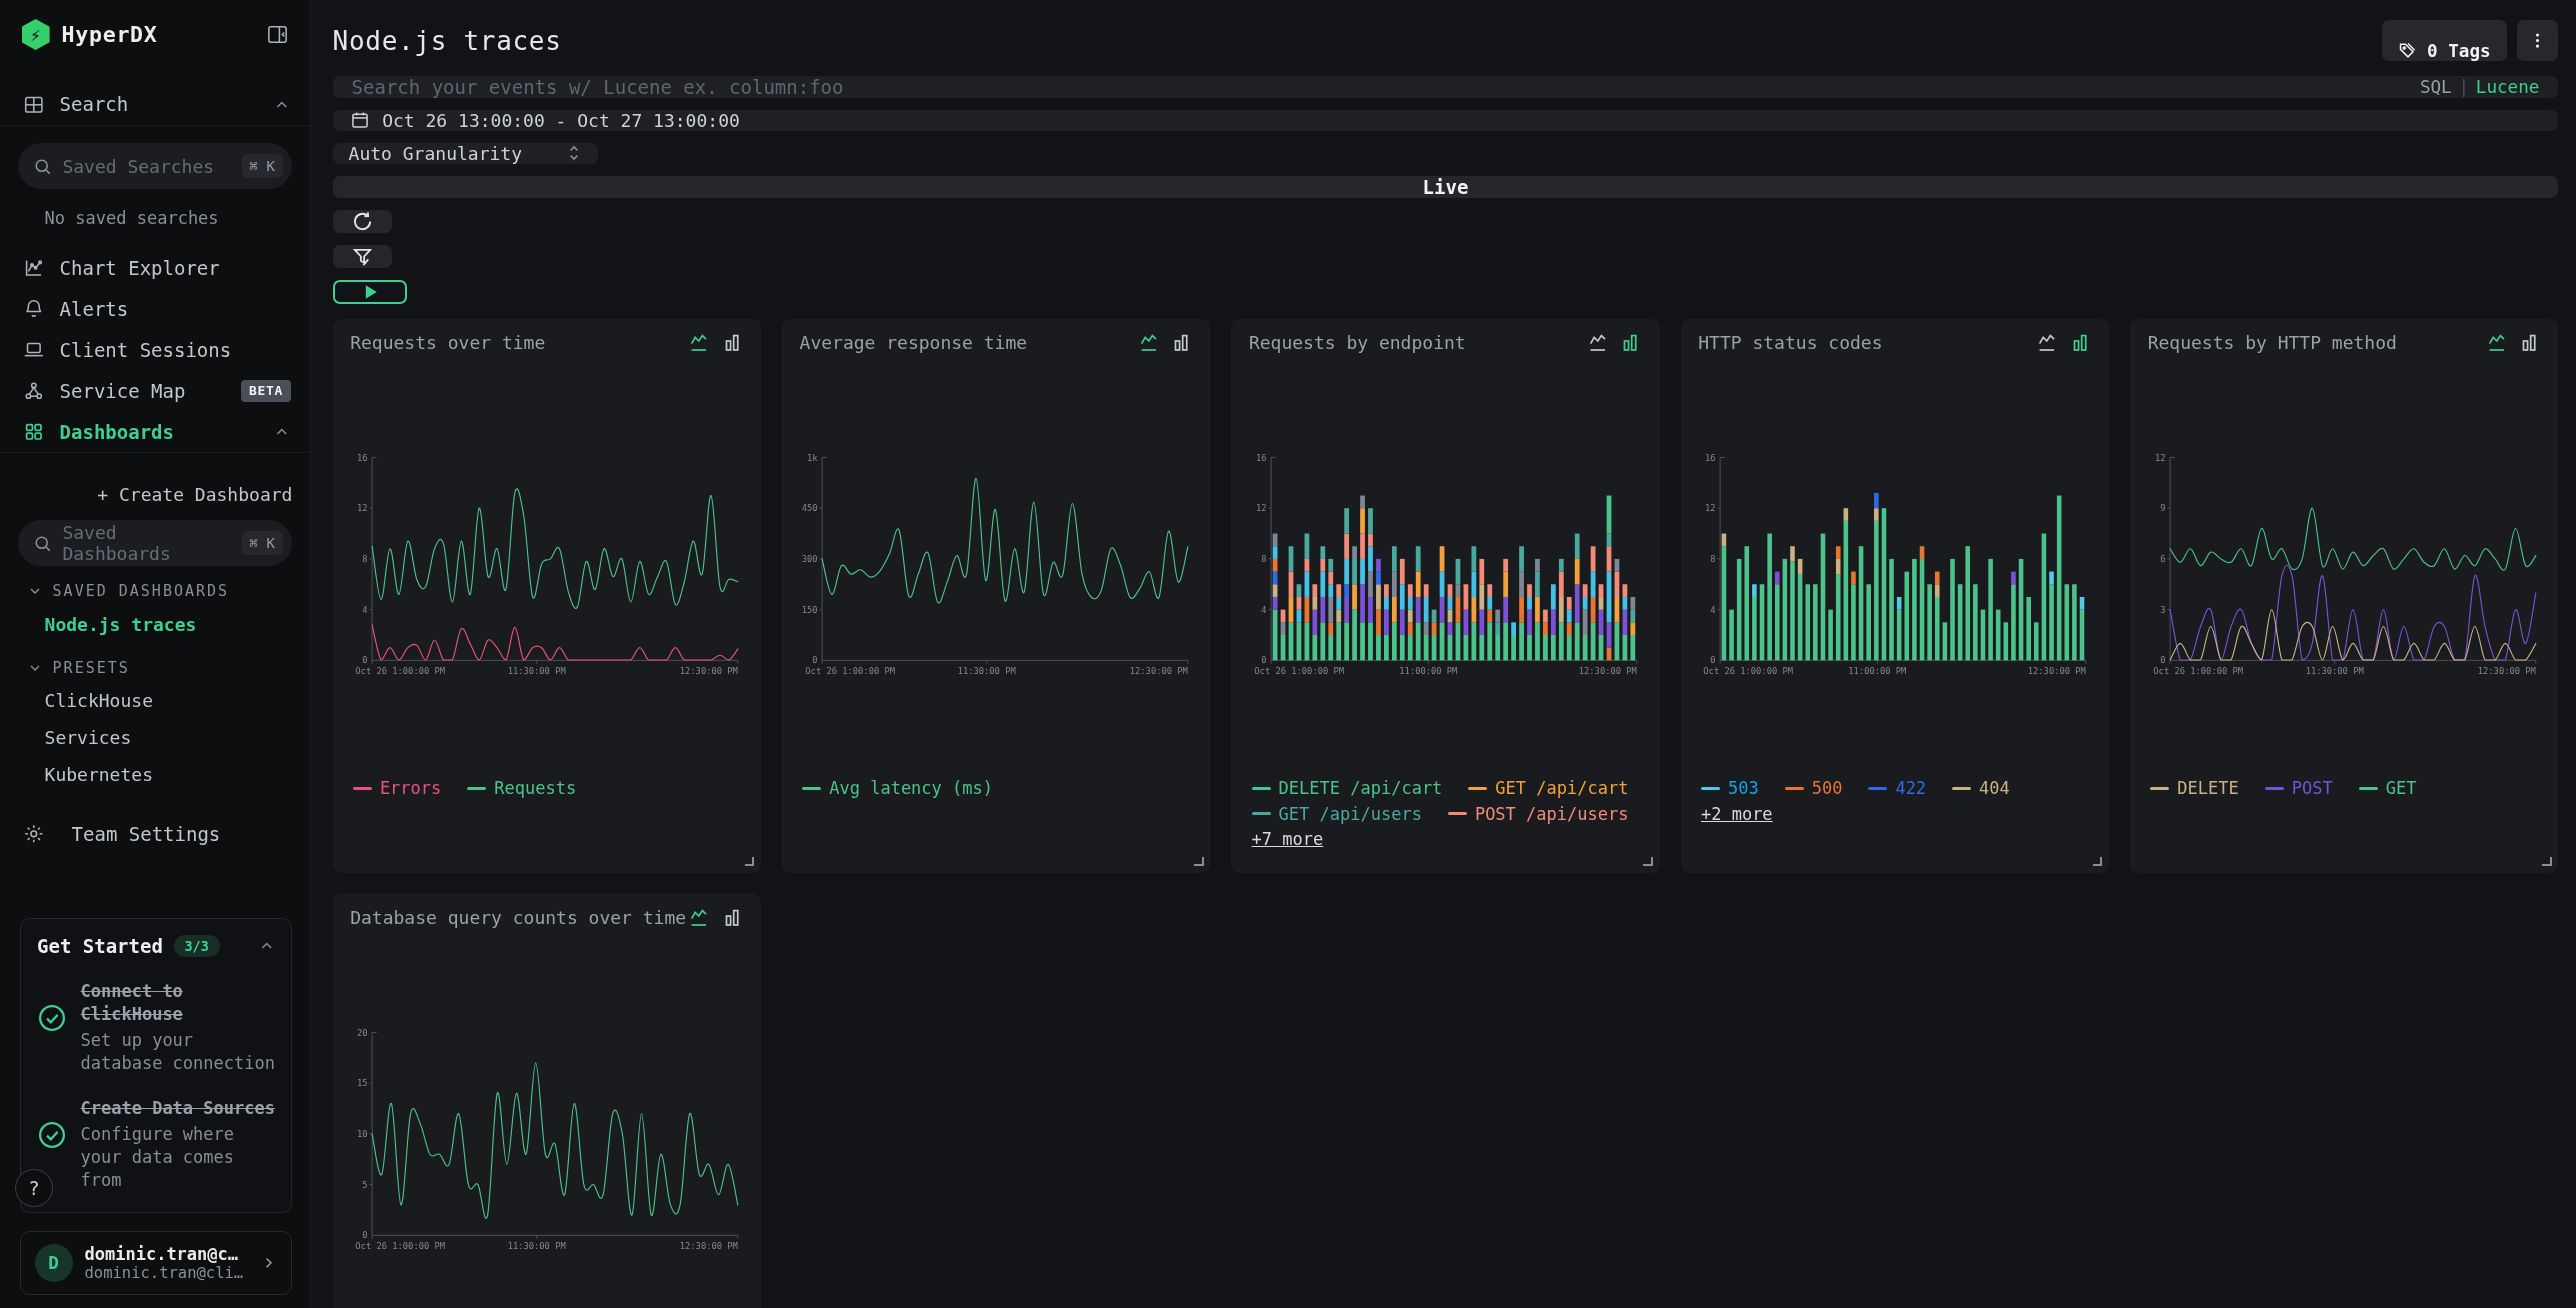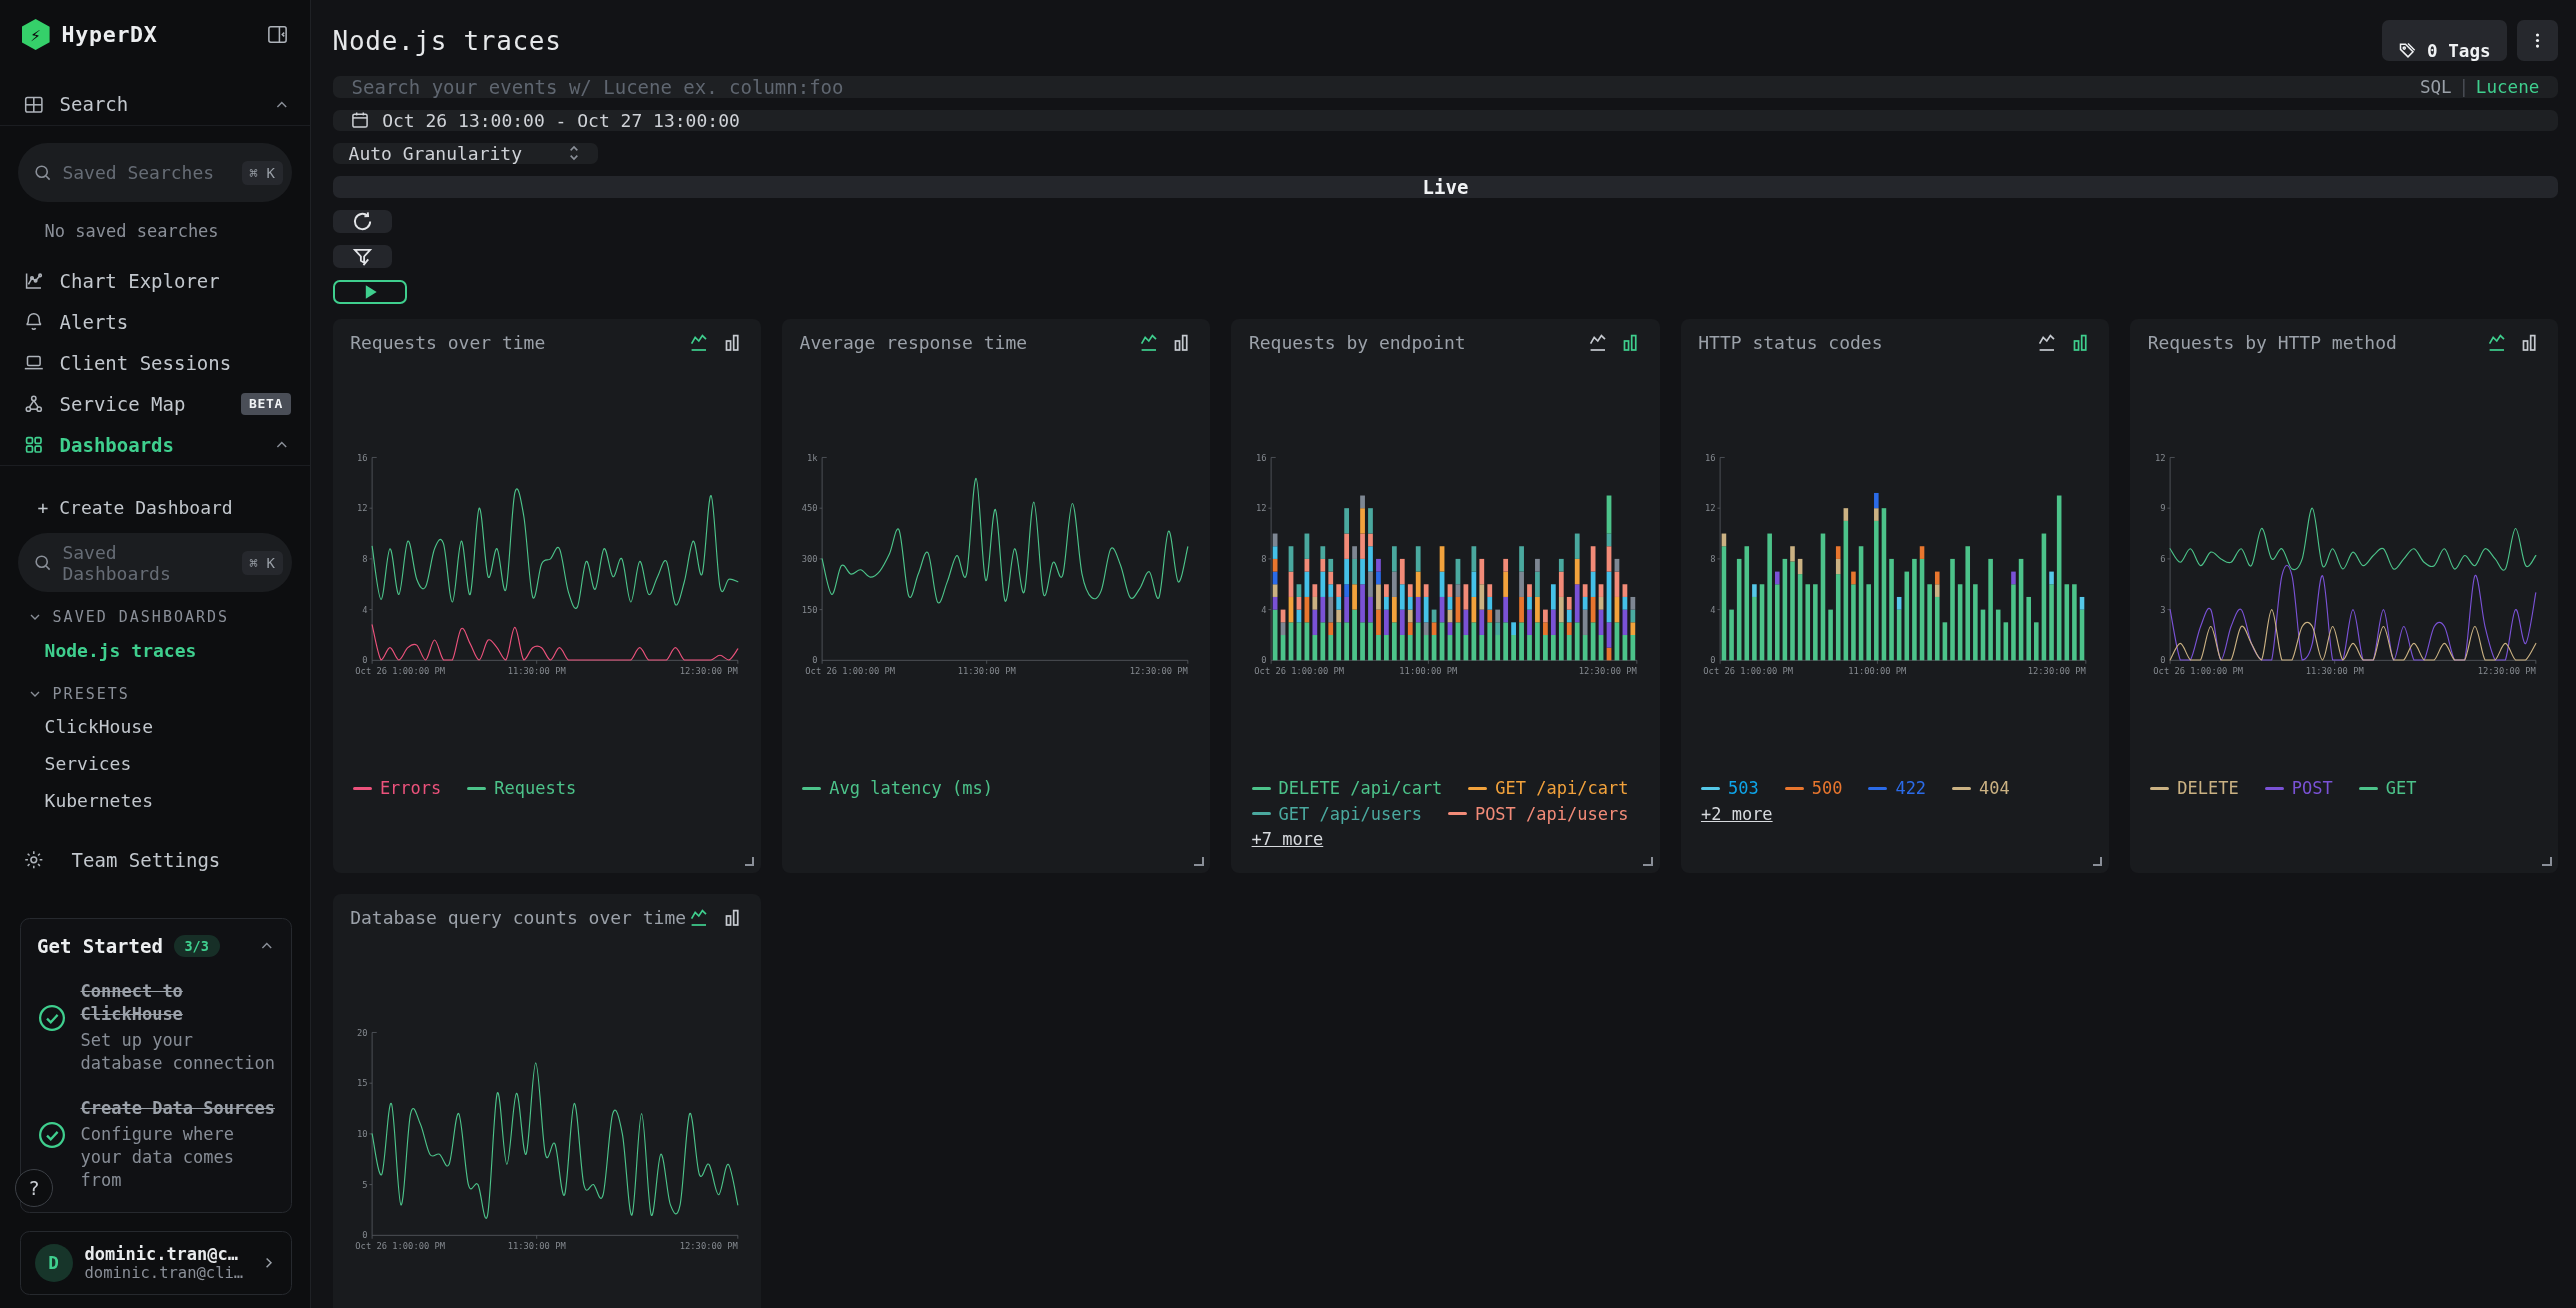--- a/index.html
+++ b/index.html
@@ -22,7 +22,7 @@
   .nav-item.active { color:#3fcf8e; font-weight:700; }
   .beta-chip { background:#4a4e57; color:#f0f2f4; font-size:13px; font-weight:700; border-radius:4px; padding:3.4px 8px; letter-spacing:0.7px; }
   .section-body { border-top:1.4px solid #1b1d21; padding:17.6px 17.6px 12px 17.6px; }
-  .pill-input { display:flex; align-items:center; gap:10.8px; background:#1b1d20; border-radius:675px; height:59px; padding:0 9.5px 0 15px; cursor:text; }
+  .pill-input { display:flex; align-items:center; gap:10.8px; background:#1b1d20; border-radius:675px; height:46px; padding:0 9.5px 0 15px; cursor:text; }
   .pill-input .ph { flex:1; color:#666c75; font-size:18px; }
   .kbd-chip { background:#26282d; color:#9aa0a8; border-radius:5.4px; font-size:14px; padding:4px 8px; }
   .muted-line { color:#8a8f98; font-size:17px; padding:19px 0 6.8px 27px; }

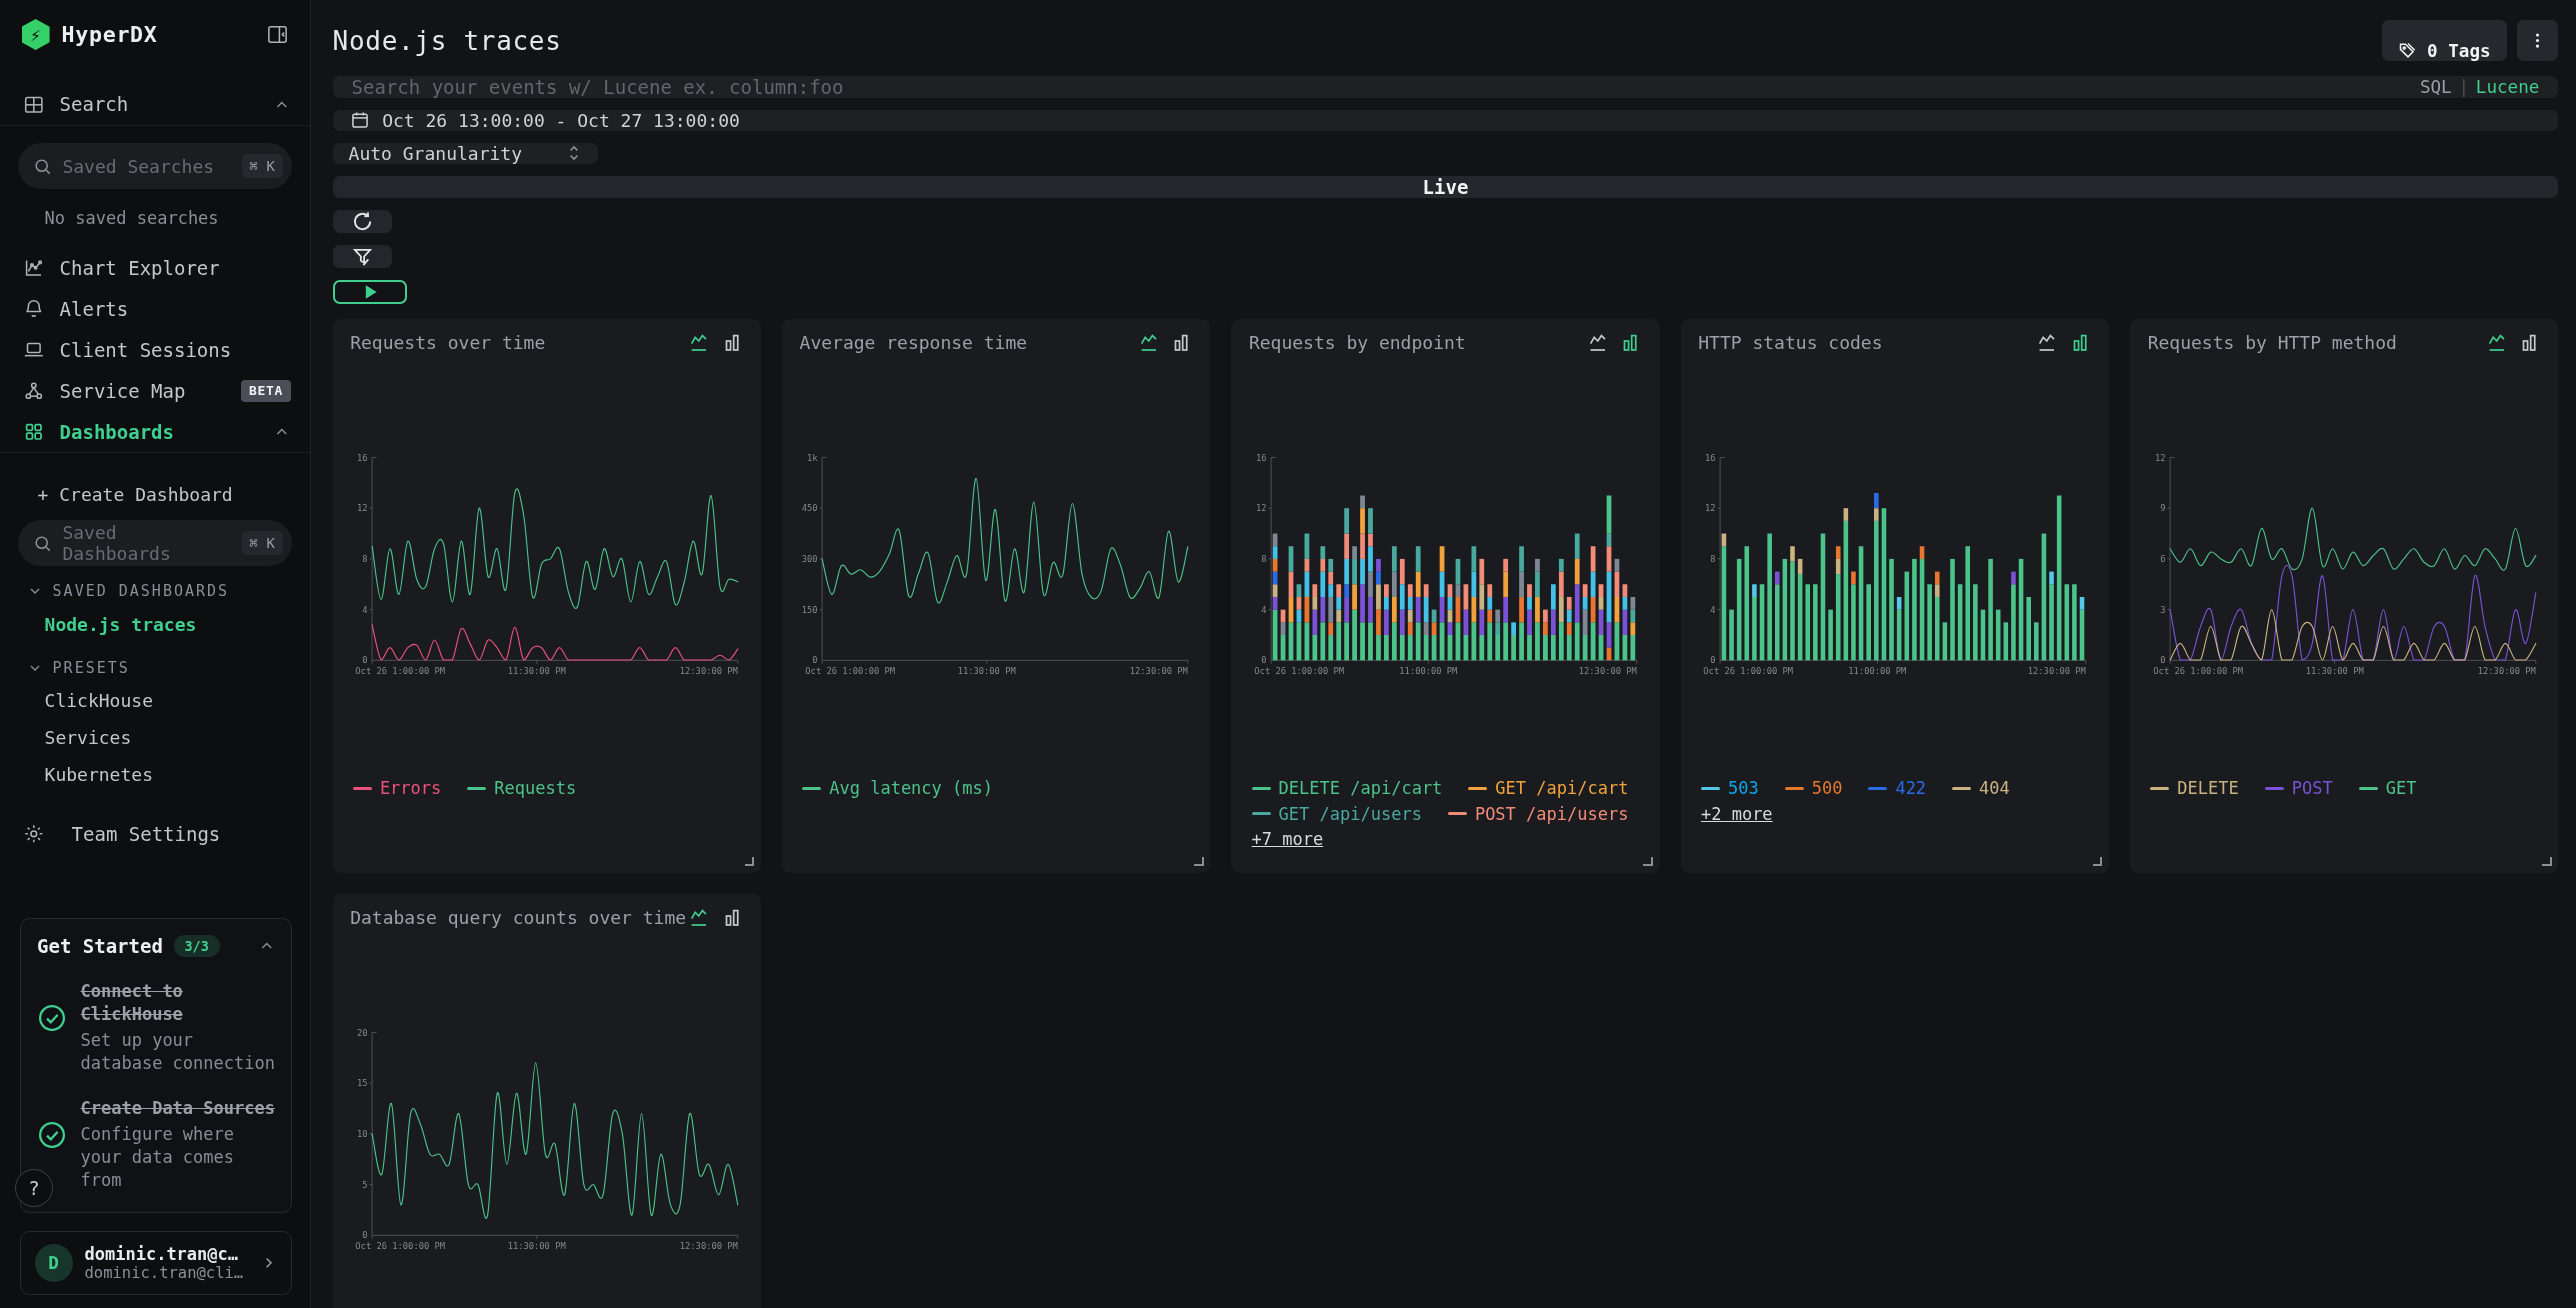--- a/index.html
+++ b/index.html
@@ -26,7 +26,7 @@
   .pill-input .ph { flex:1; color:#666c75; font-size:18px; }
   .kbd-chip { background:#26282d; color:#9aa0a8; border-radius:5.4px; font-size:14px; padding:4px 8px; }
   .muted-line { color:#8a8f98; font-size:17px; padding:19px 0 6.8px 27px; }
-  .create-dash { font-size:18px; color:#c2c7cd; padding:13.5px 0 15px 20px; cursor:pointer; }
+  .create-dash { font-size:18px; color:#c2c7cd; padding:13.5px 0 15px 20px; cursor:pointer;text-align:right; }
   .group-label { display:flex; align-items:center; gap:9.5px; color:#8a8f98; font-size:15px; letter-spacing:2px; padding:16px 0 5.4px 9.5px; cursor:pointer; }
   .tree-item { font-size:18px; color:#c2c7cd; padding:8px 0 8px 27px; cursor:pointer; }
   .tree-item.active { color:#3fcf8e; font-weight:700; }

